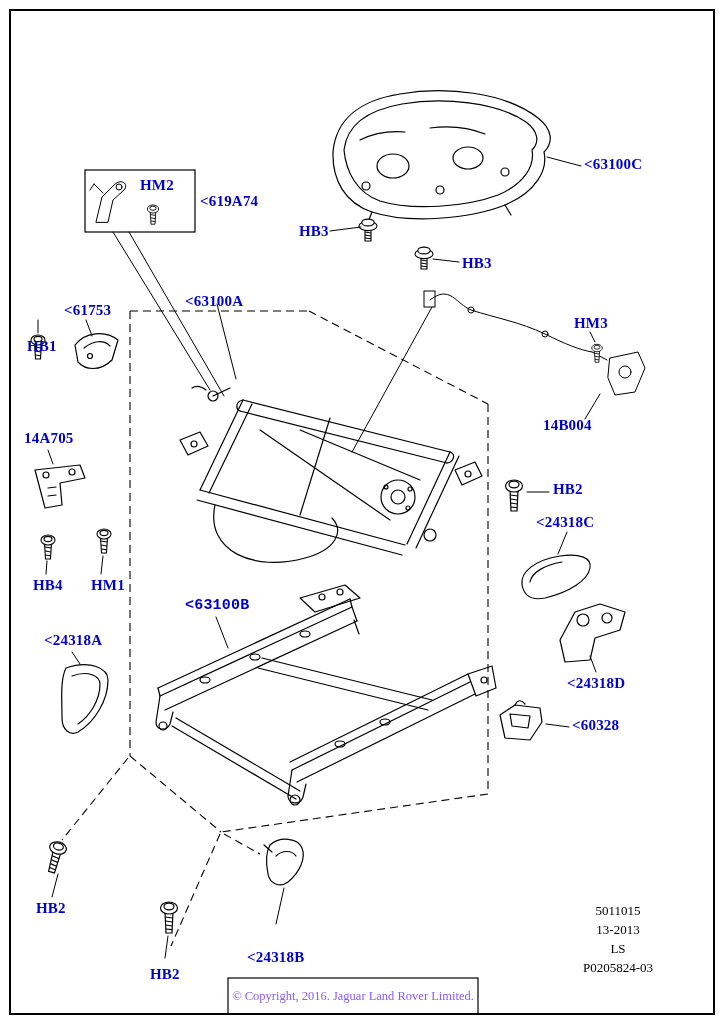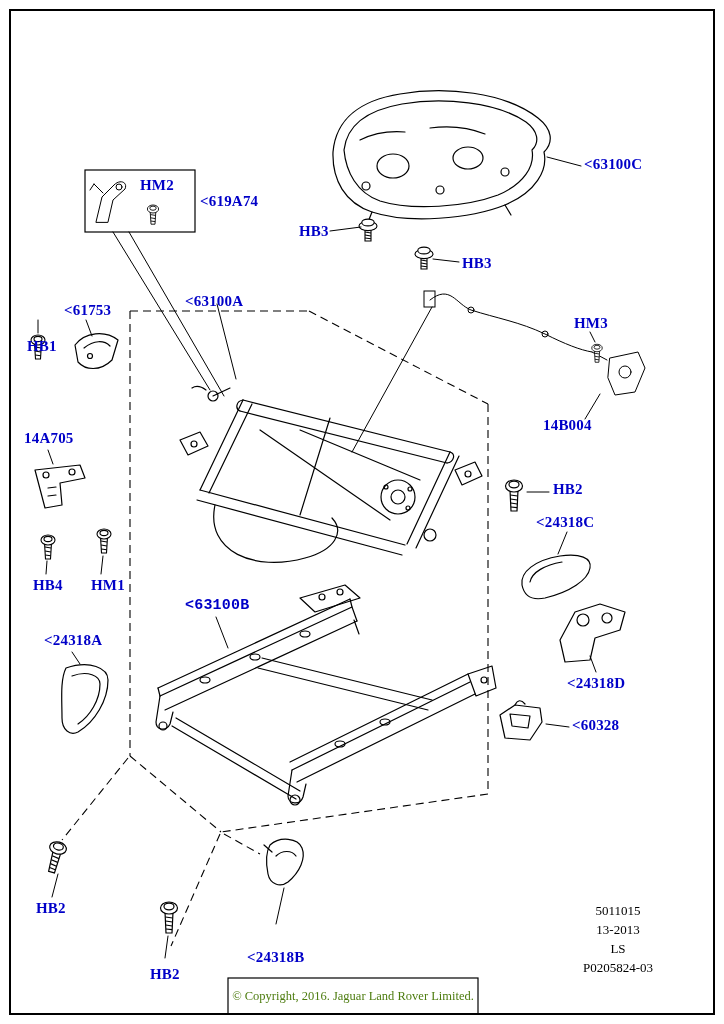--- a/index.html
+++ b/index.html
@@ -20,7 +20,7 @@
   .copy {
     position:absolute; left:228px; top:978px; width:250px; height:36px;
     display:flex; align-items:center; justify-content:center;
-    font-size:12.5px; color:#4d7c0f;
+    font-size:12.5px; color:#8b5cf6;
   }
   .ln   { fill:none; stroke:#000; stroke-width:1.2; stroke-linecap:round; stroke-linejoin:round; }
   .thin { fill:none; stroke:#000; stroke-width:1; stroke-linecap:round; }

